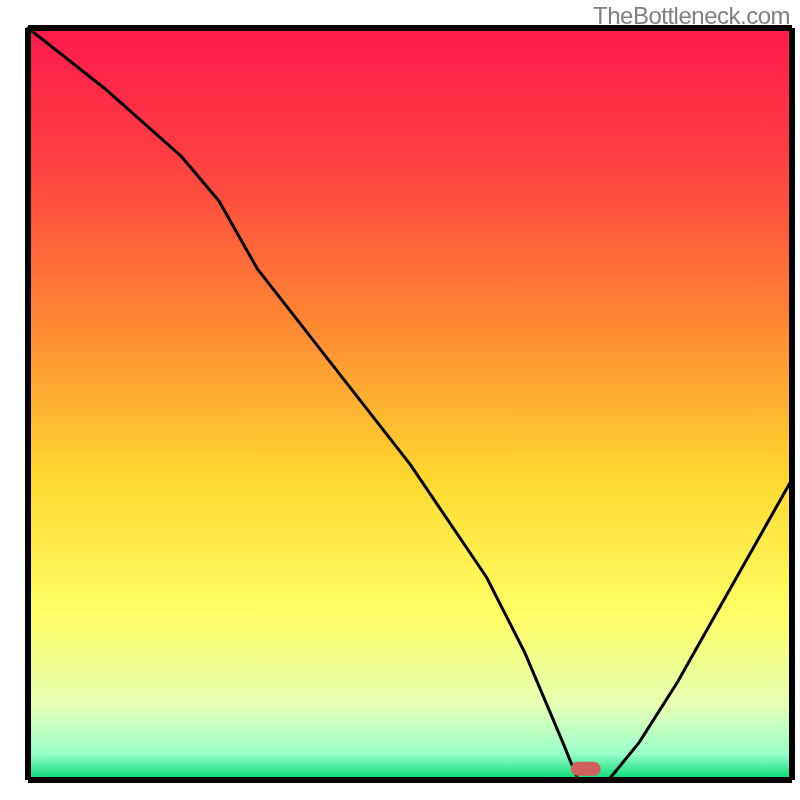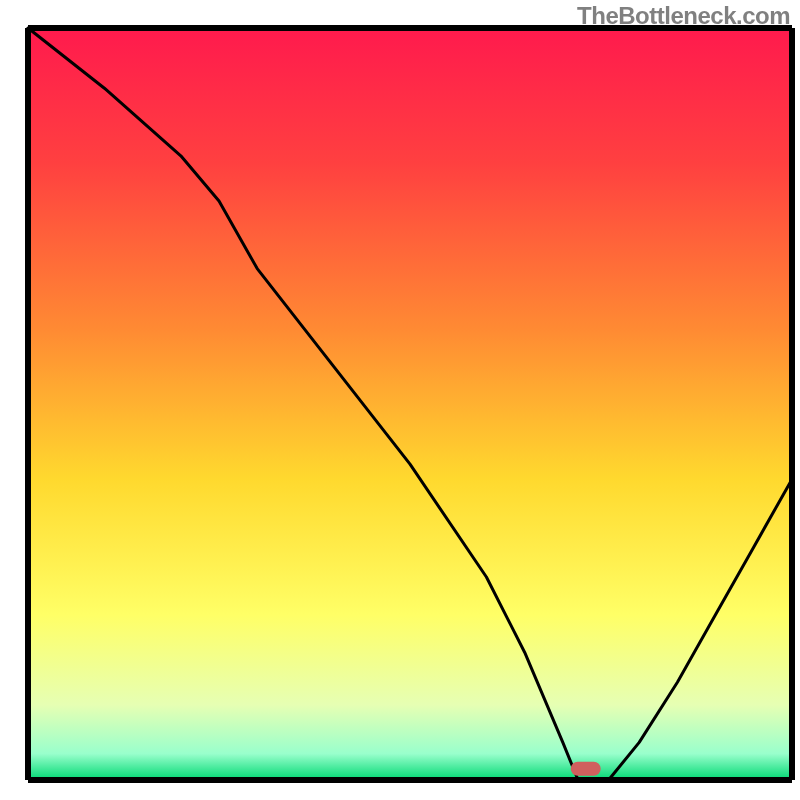--- a/index.html
+++ b/index.html
@@ -20,7 +20,7 @@
     top: 2px;
     right: 10px;
     font-size: 24px;
-    font-weight: bold;
+    font-weight: normal;
     color: #808080;
     letter-spacing: -0.5px;
   }

